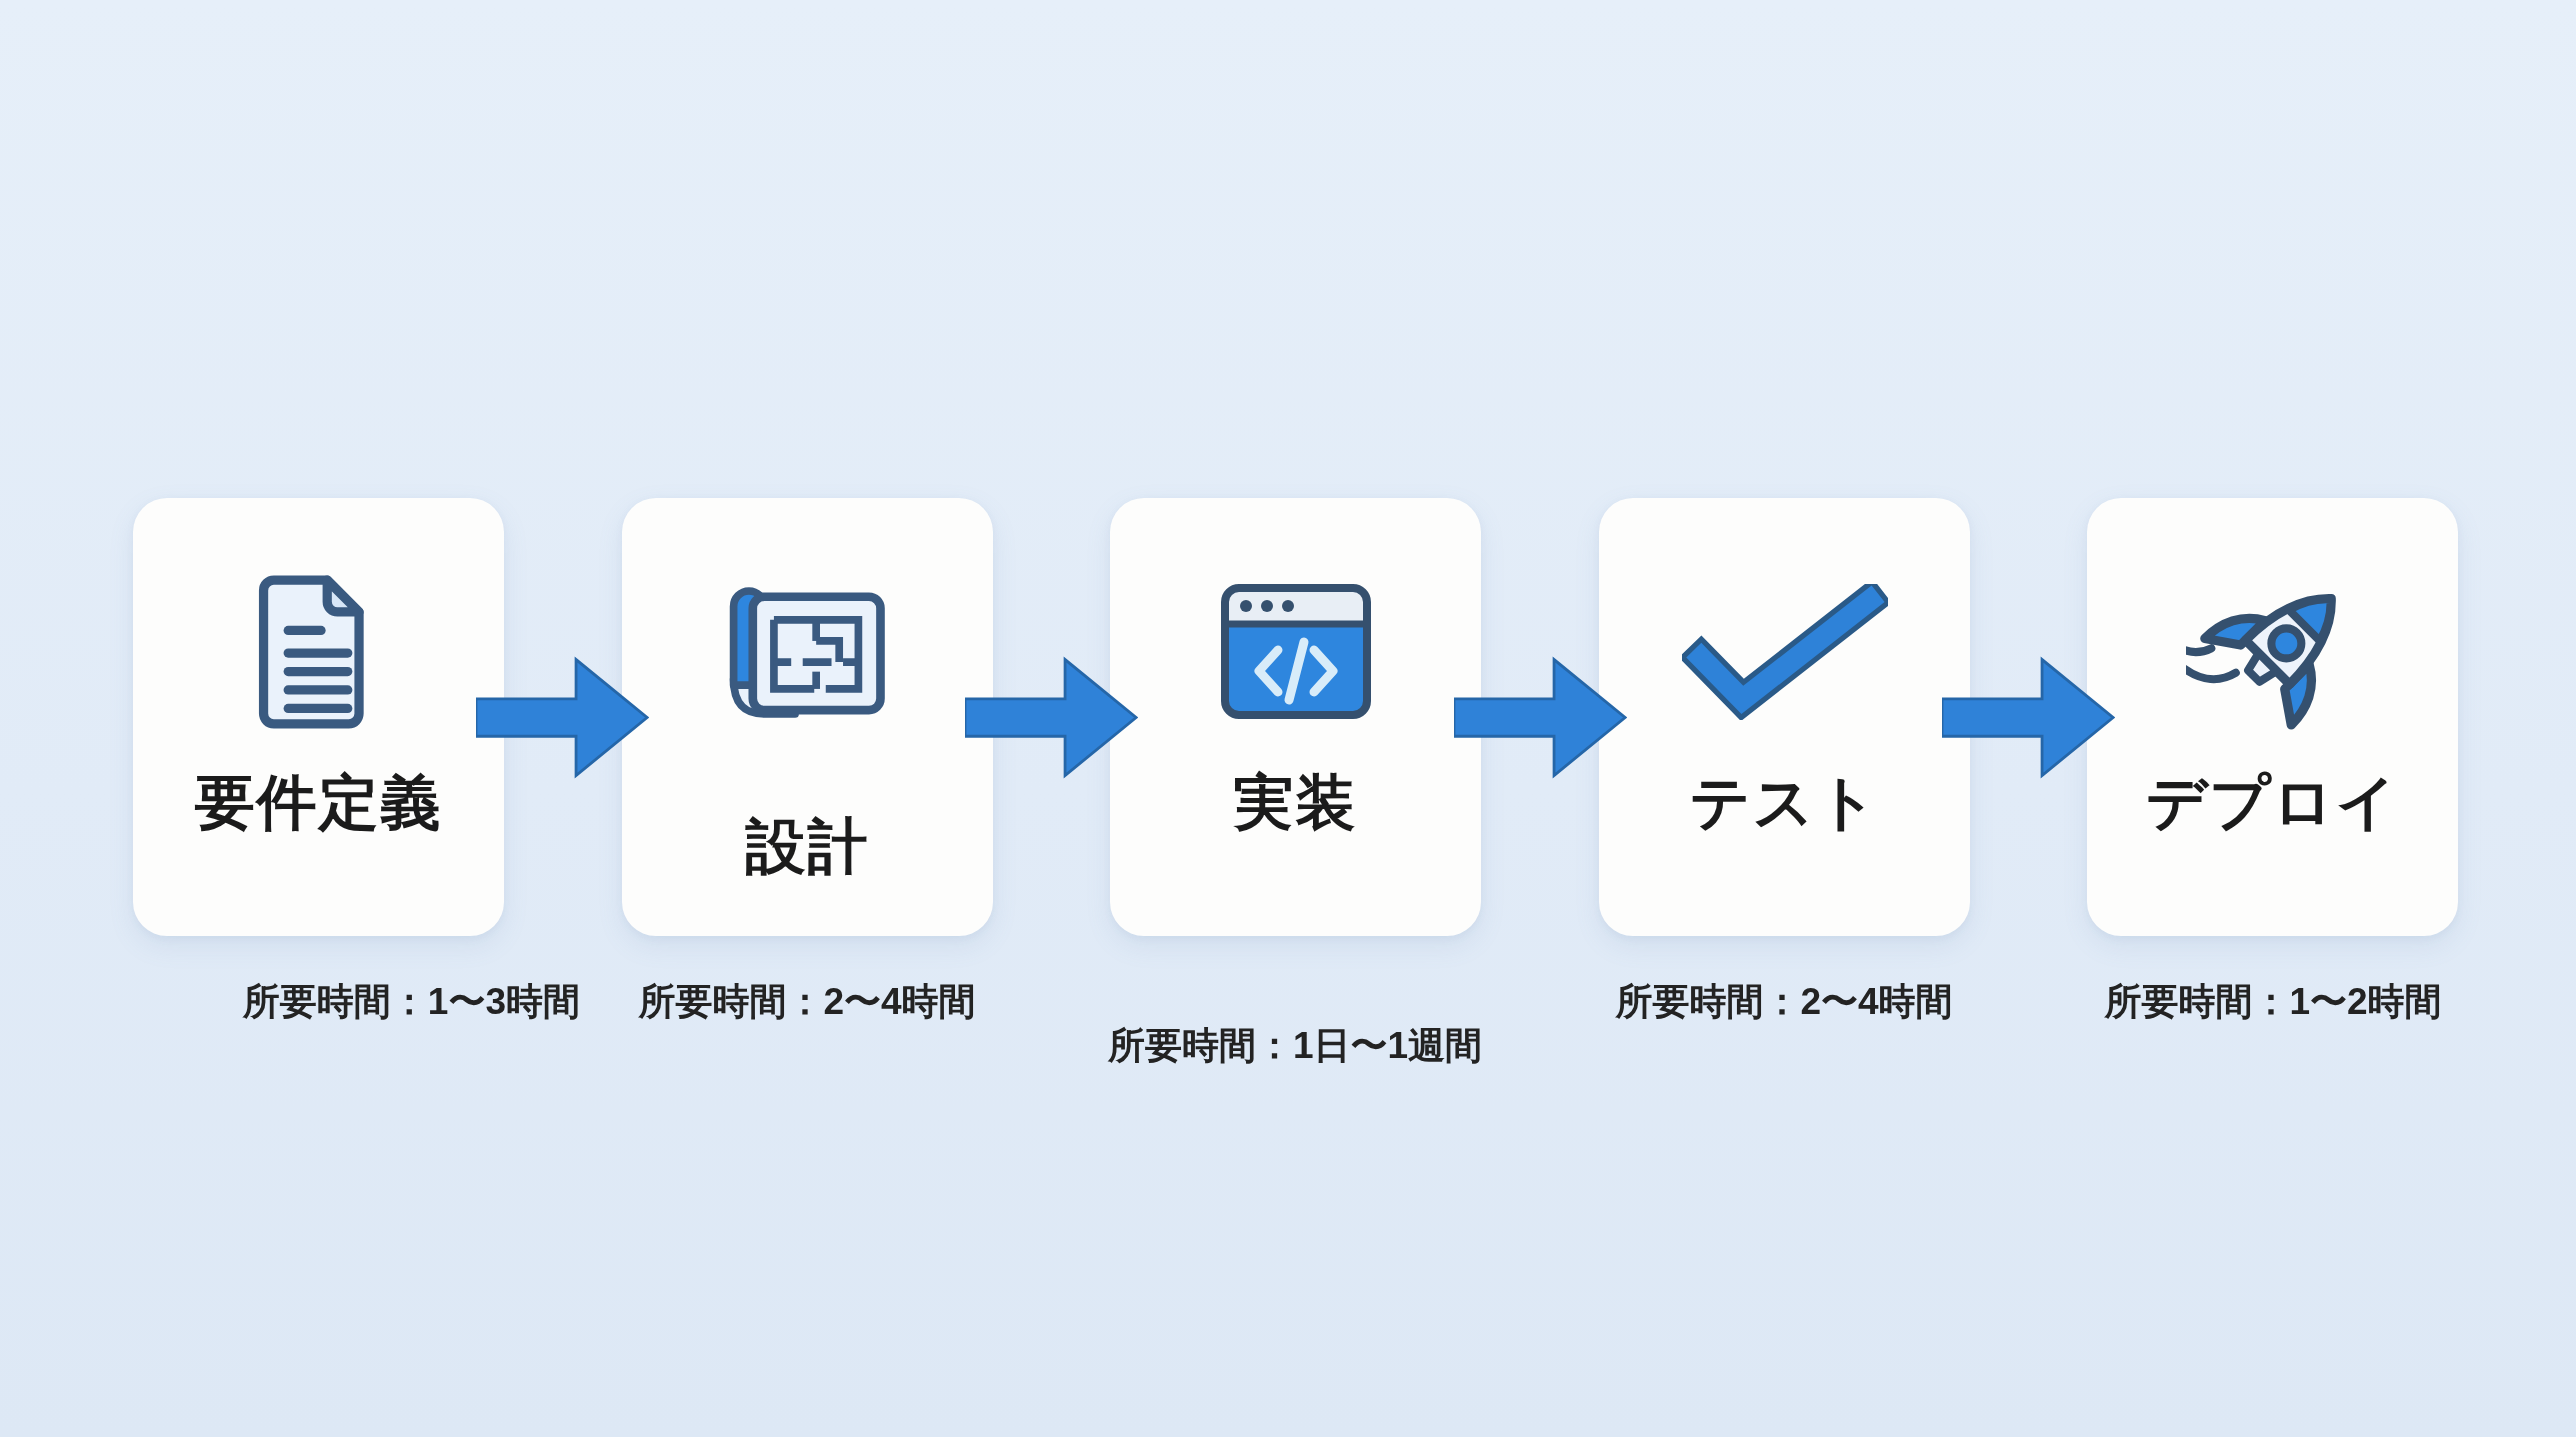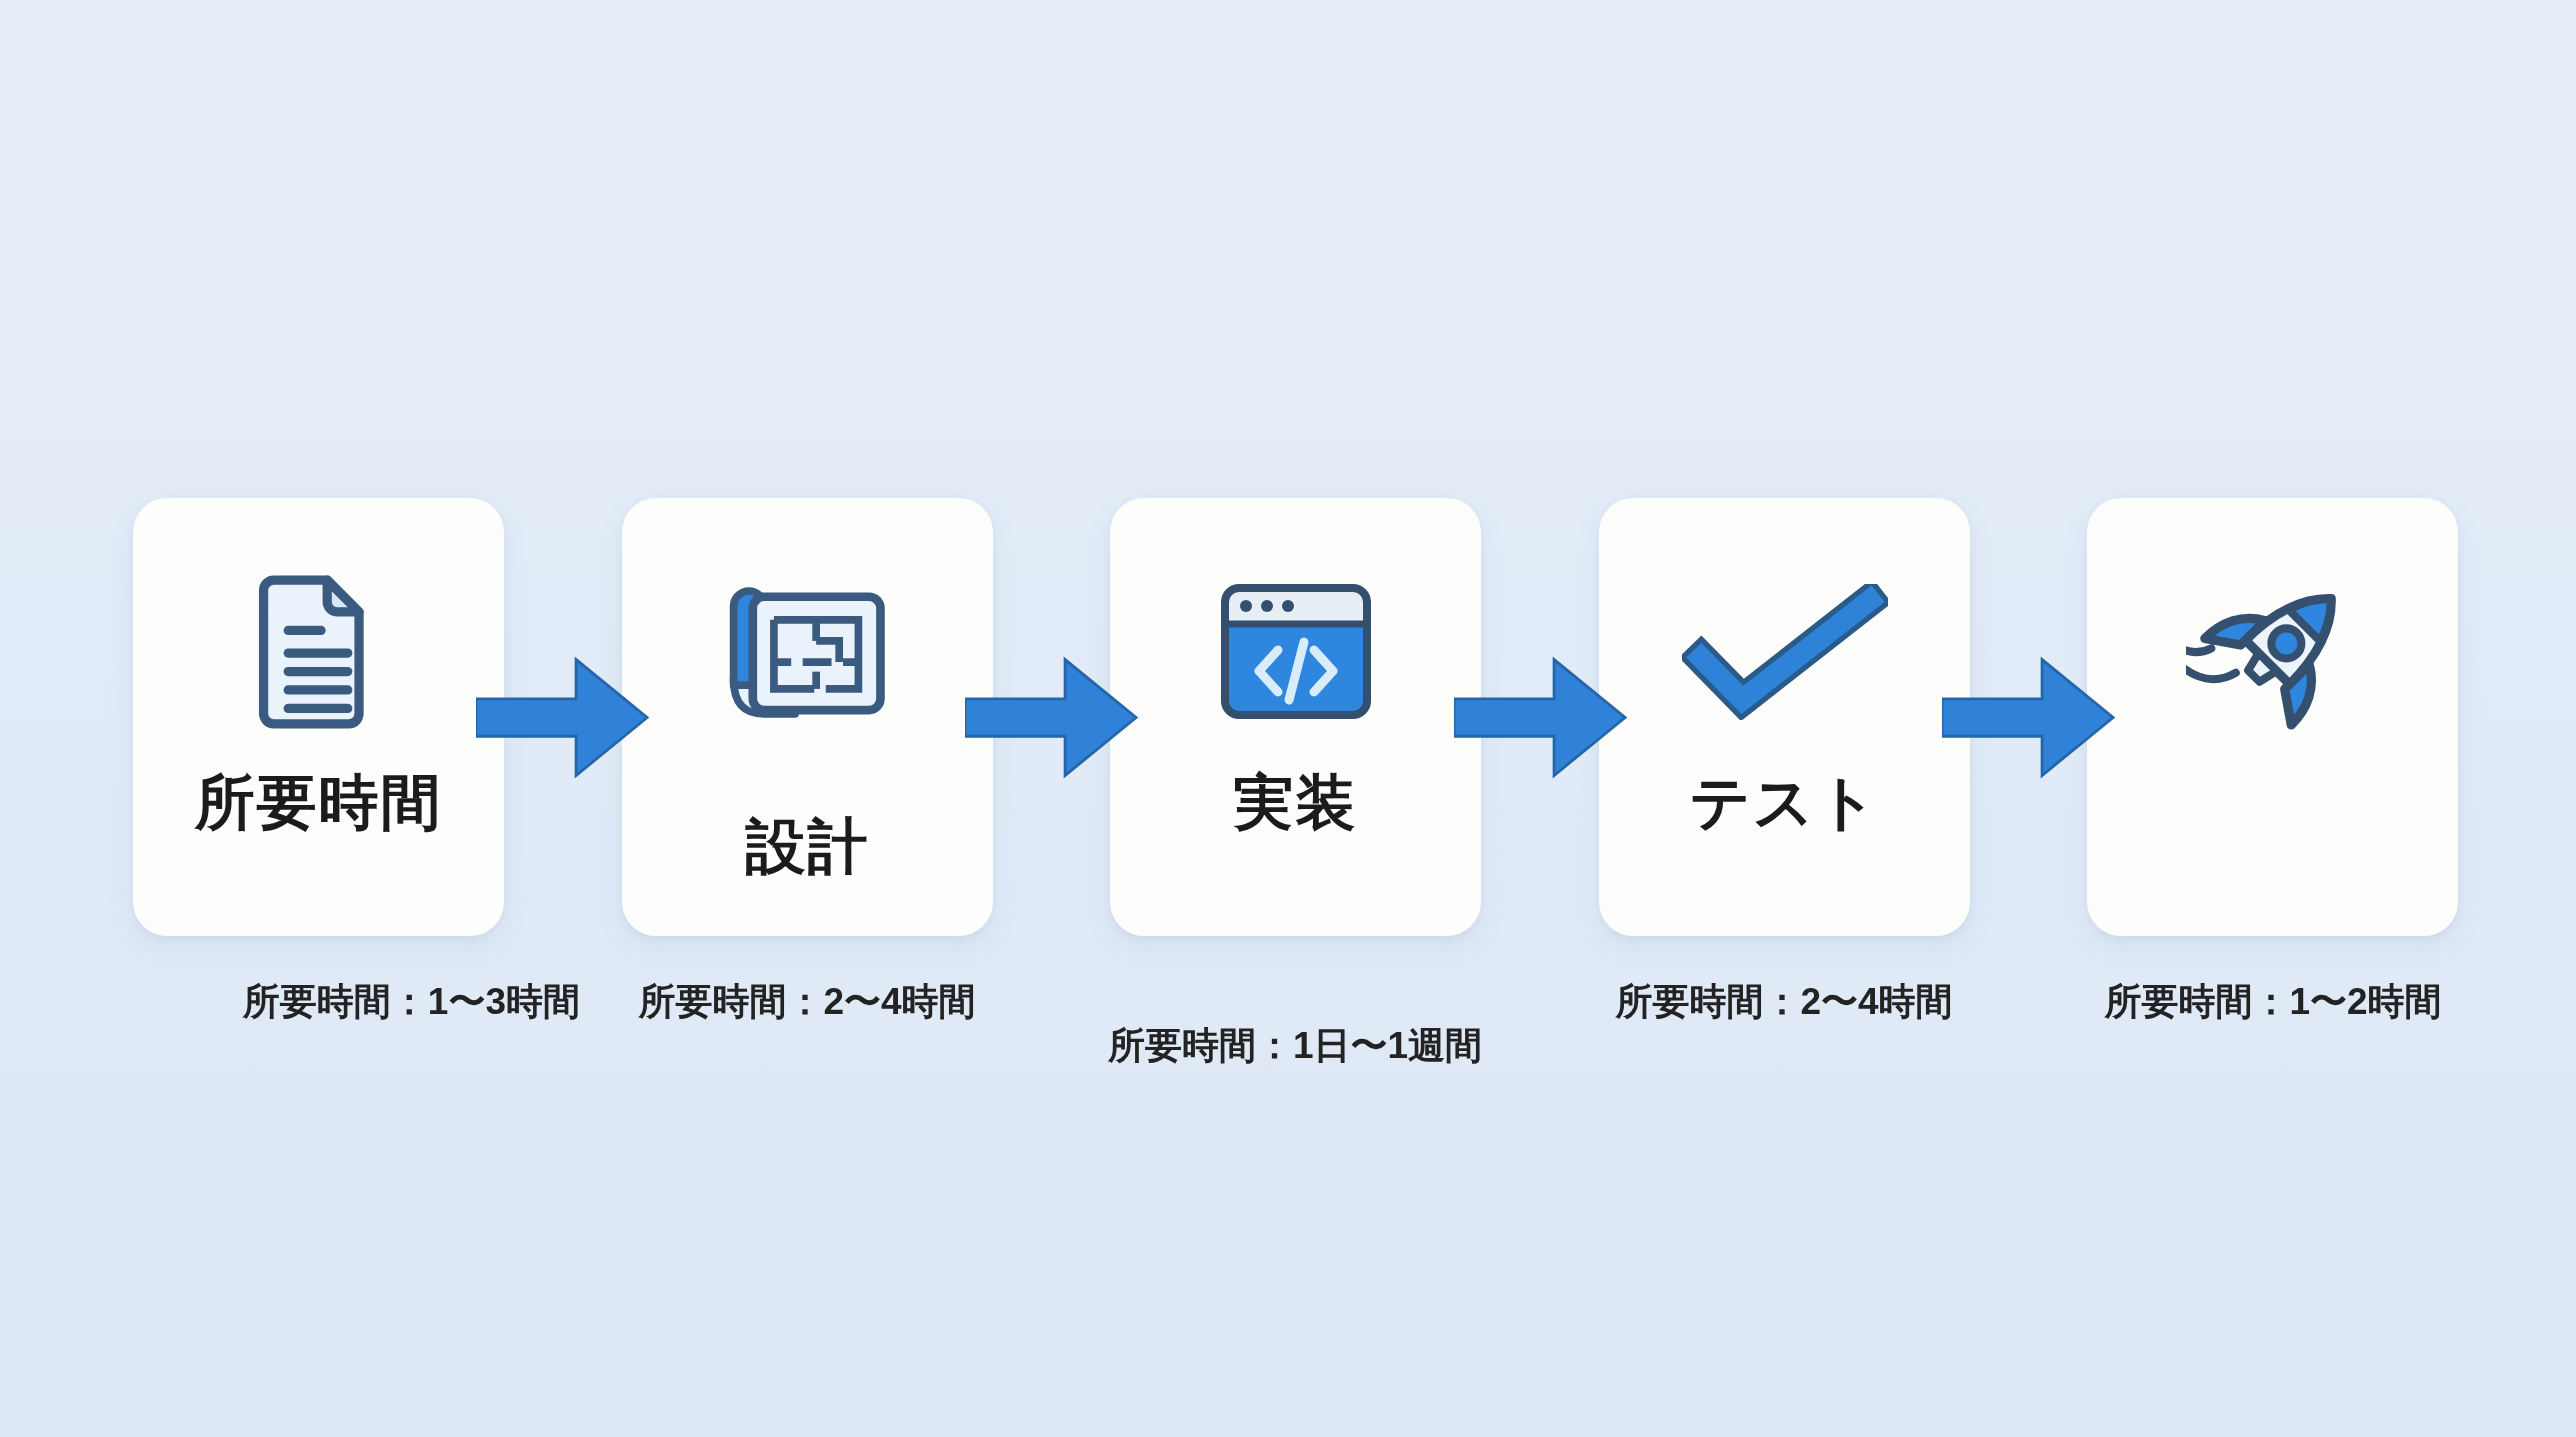--- a/index.html
+++ b/index.html
@@ -100,7 +100,7 @@
         <line x1="30" y1="130" x2="88" y2="130" stroke="#3a5a80" stroke-width="9" stroke-linecap="round"></line>
       </svg>
     </div>
-    <div class="step-title">所要時間</div>
+    <div class="step-title">要件定義</div>
   </div>
 
   <div class="card card-1">

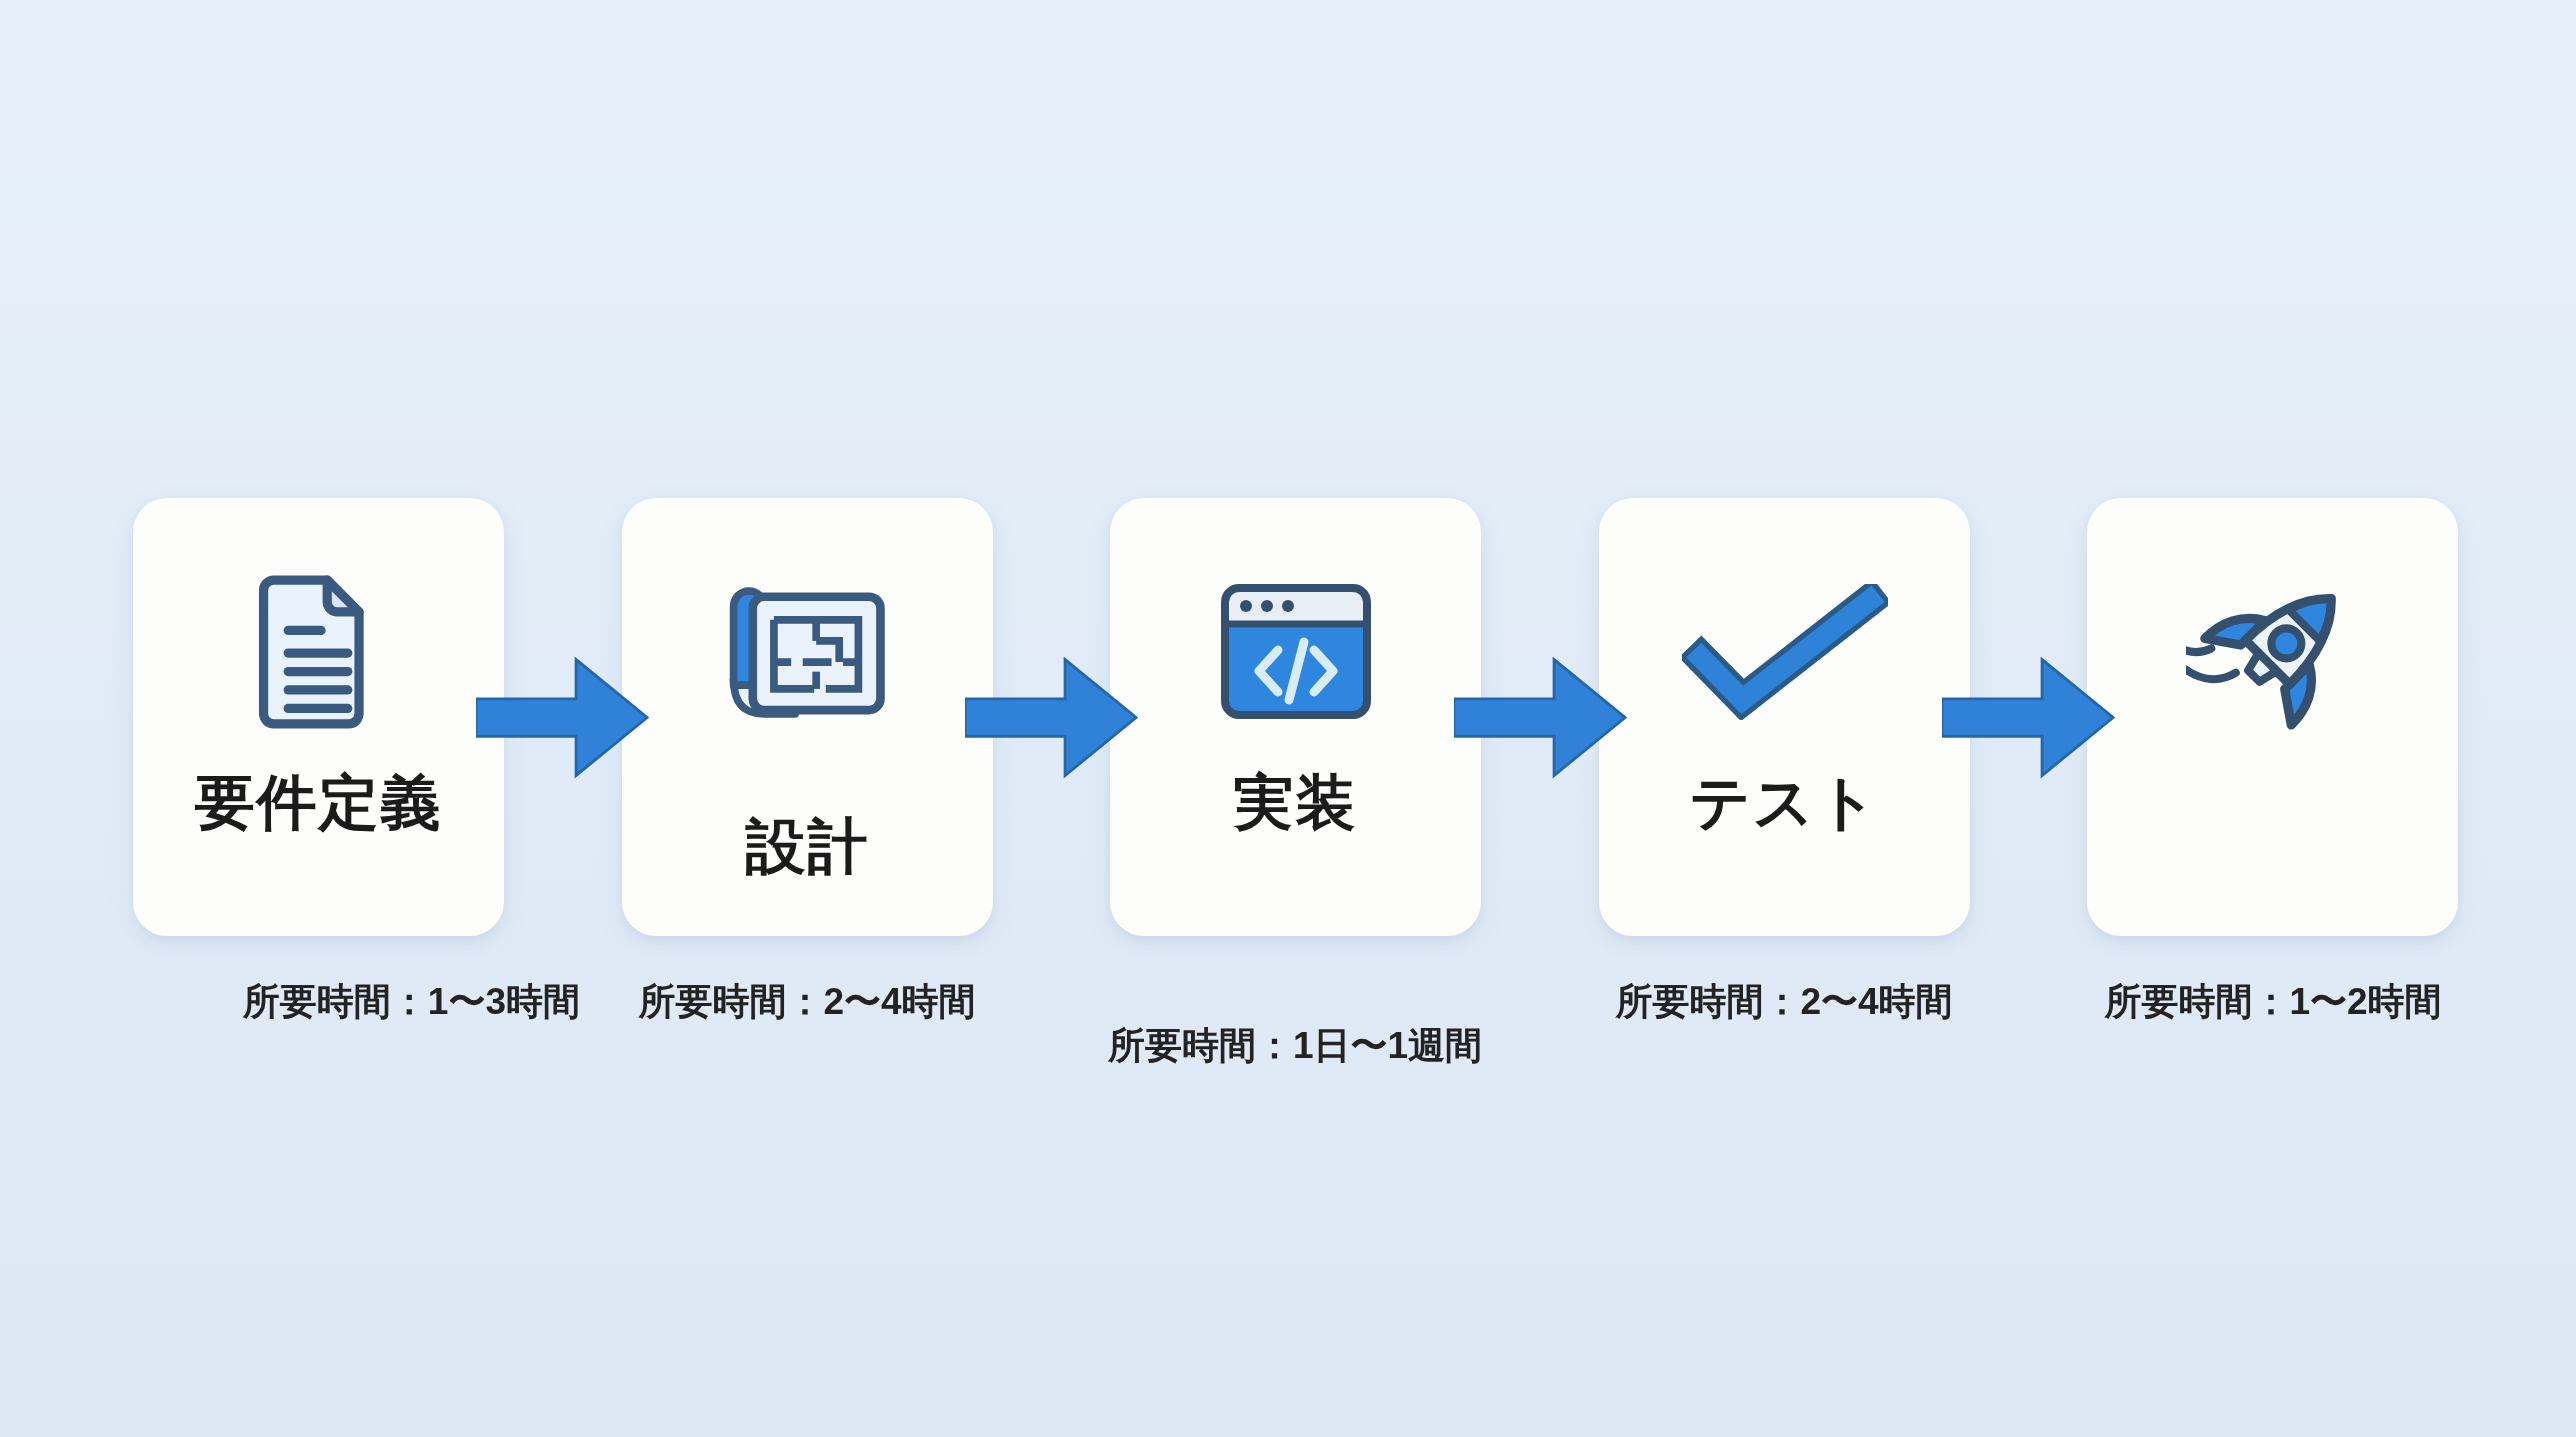--- a/index.html
+++ b/index.html
@@ -166,6 +166,7 @@
         </g>
       </svg>
     </div>
+    <div class="step-title">デプロイ</div>
   </div>
 
   <div class="caption cap-0">所要時間：1〜3時間</div>

